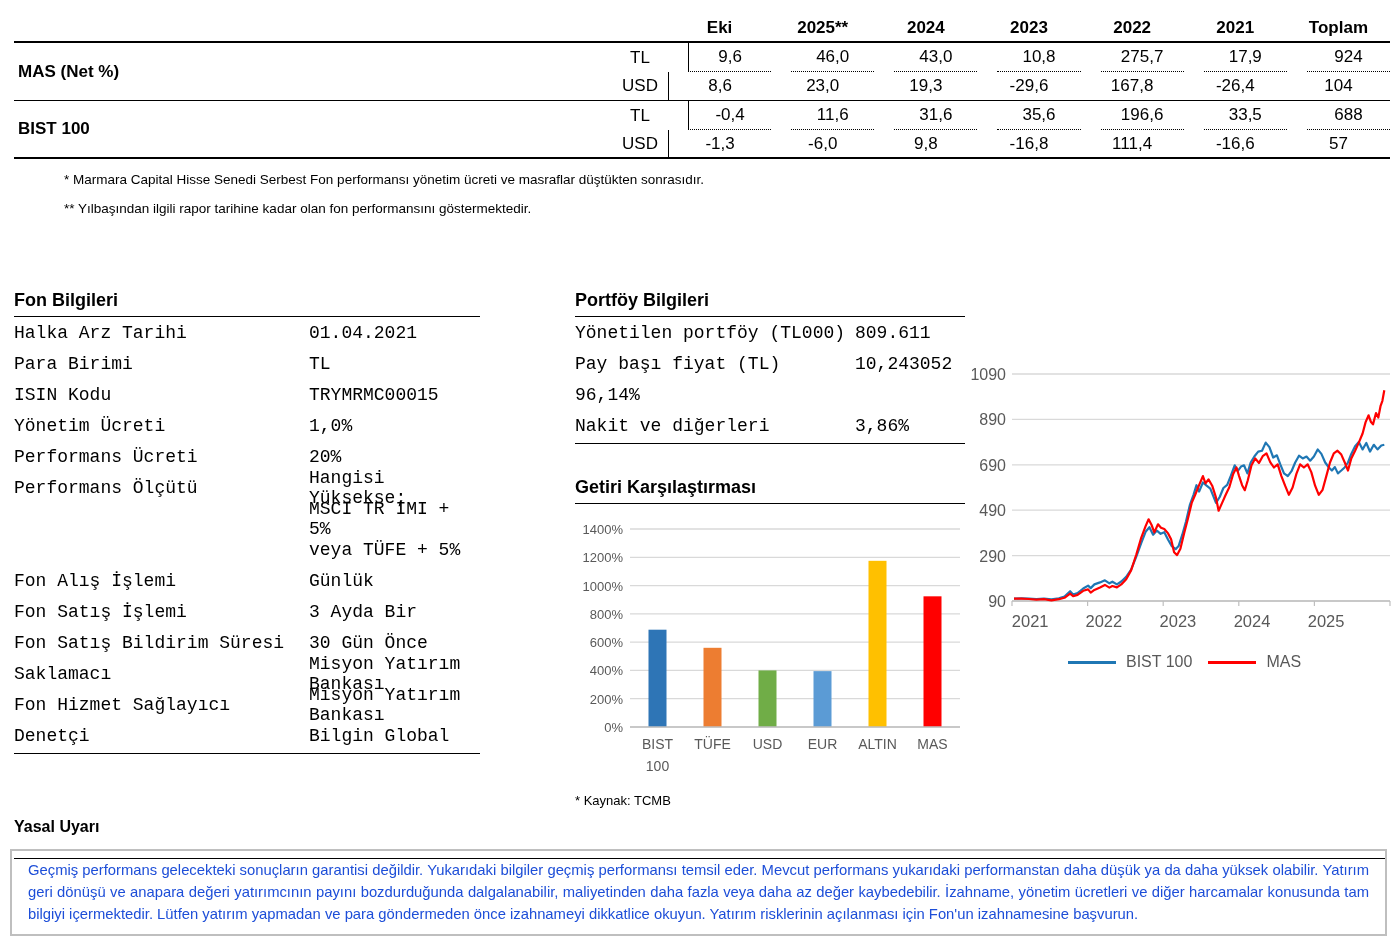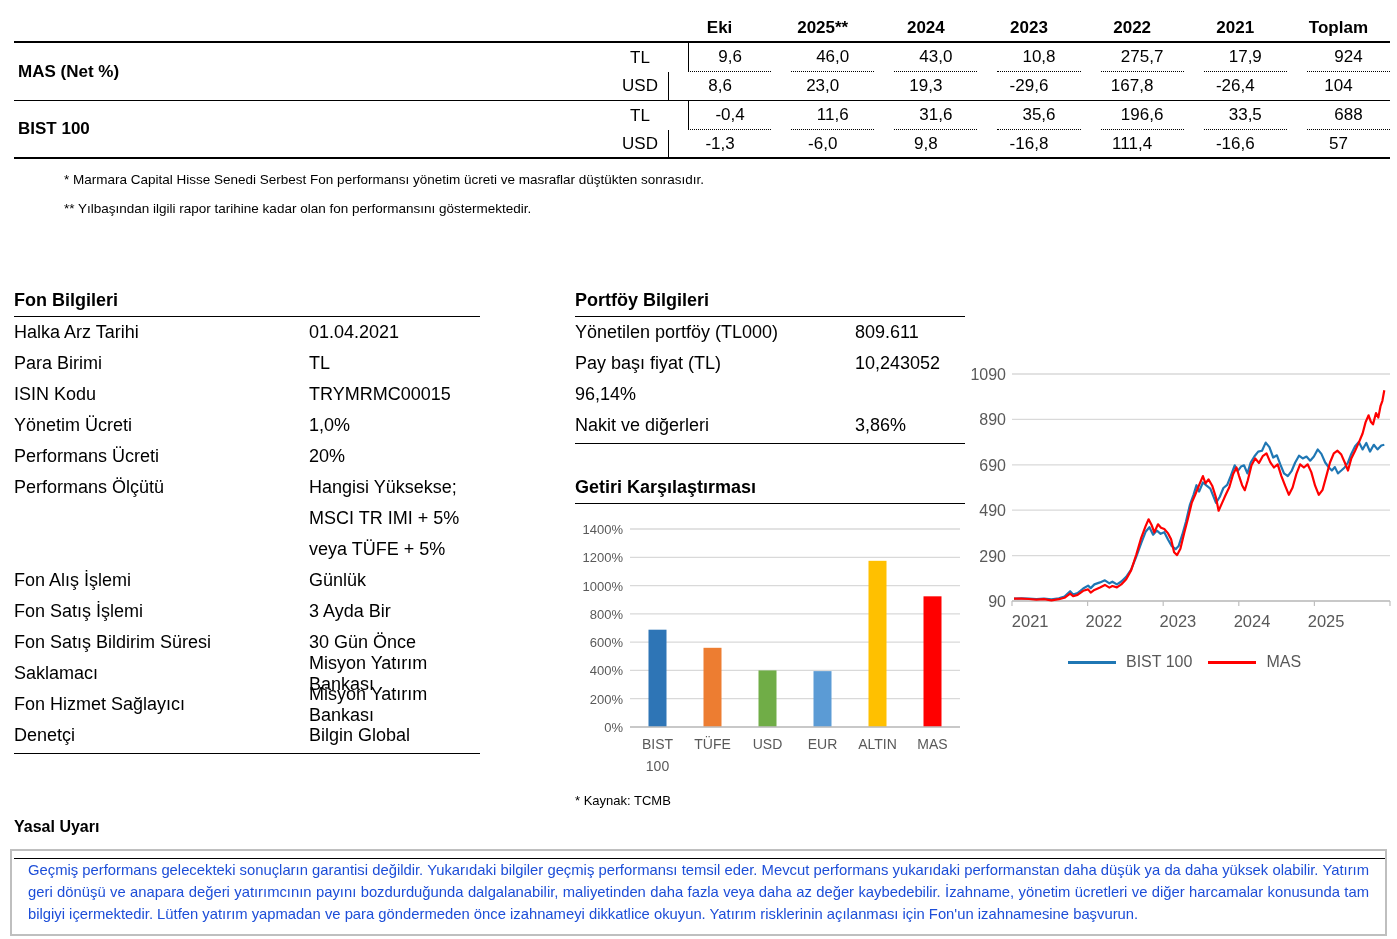--- a/index.html
+++ b/index.html
@@ -24,7 +24,7 @@
   
   .section-title{ font-size:18px; font-weight:bold; padding-bottom:5px; border-bottom:1.5px solid #000; }
   .kv{ position:absolute; }
-  .krow{ display:flex; height:31px; align-items:center; font-size:18px; }
+  .krow{ display:flex; height:31px; align-items:center; font-size:18px;font-family:Liberation Mono, monospace; }
   .klabel{ flex:0 0 295px; }
   .kv-portfoy .klabel{ flex:0 0 280px; }
   .kvalue{ flex:1; }

